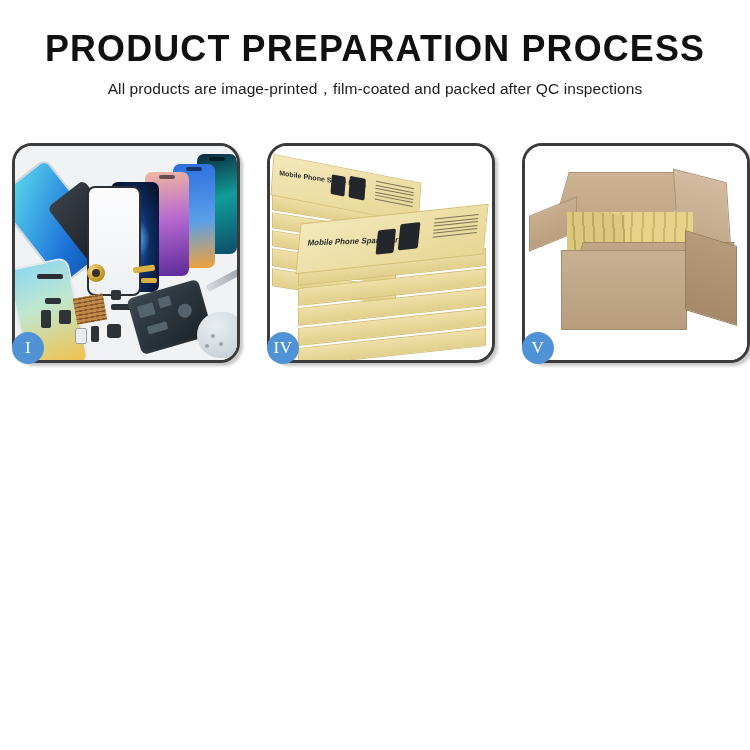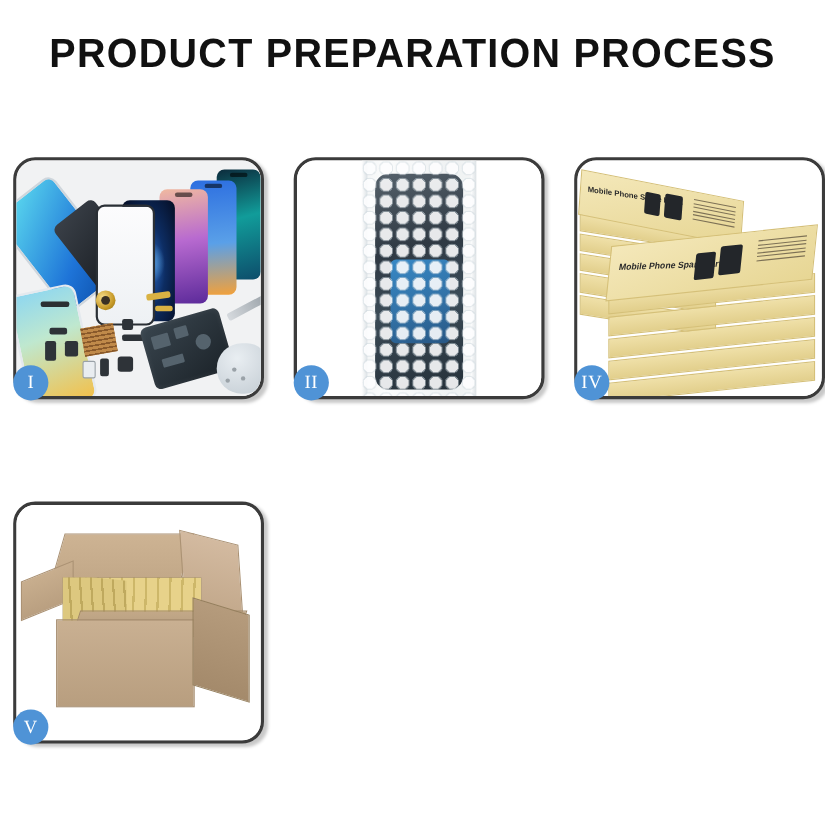--- a/index.html
+++ b/index.html
@@ -322,6 +322,7 @@
 
 <div class="header">
   <div class="page-title">PRODUCT PREPARATION PROCESS</div>
+  <div class="page-subtitle">All products are image-printed，film-coated and packed after QC inspections</div>
 </div>
 
 <div class="grid">

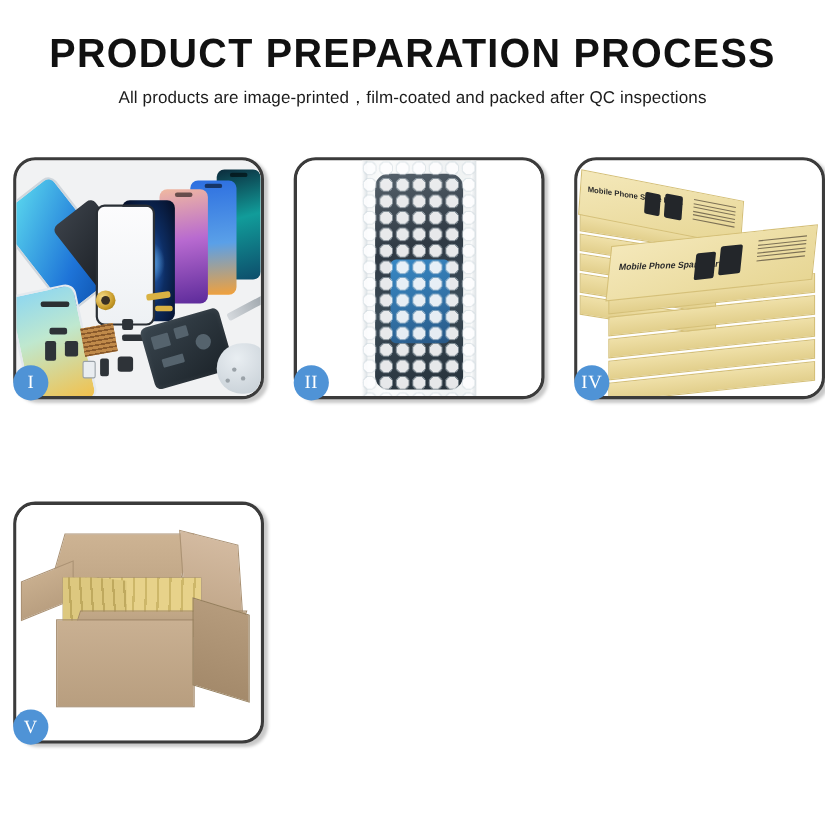--- a/index.html
+++ b/index.html
@@ -377,19 +377,6 @@
     <div class="badge">I</div>
   </div>
 
-  <div class="panel">
-    <div class="panel-inner p2">
-      <div class="bw-bag">
-        <div class="bw-item">
-          <div class="bw-blue"></div>
-        </div>
-        <div class="bag-seam" style="left:0;"></div>
-        <div class="bag-seam" style="right:0;"></div>
-        <div class="bubbles"></div>
-      </div>
-    </div>
-    <div class="badge">II</div>
-  </div>
 
 
   <div class="panel">

